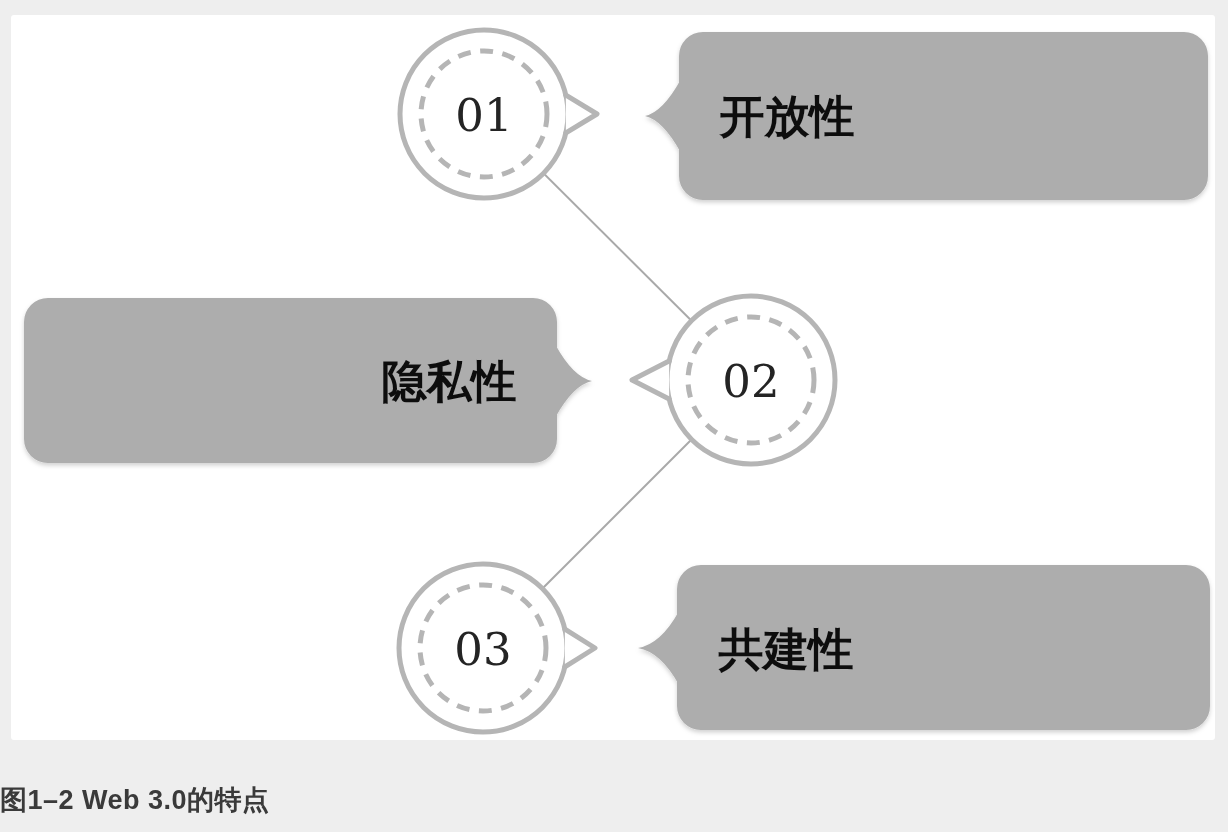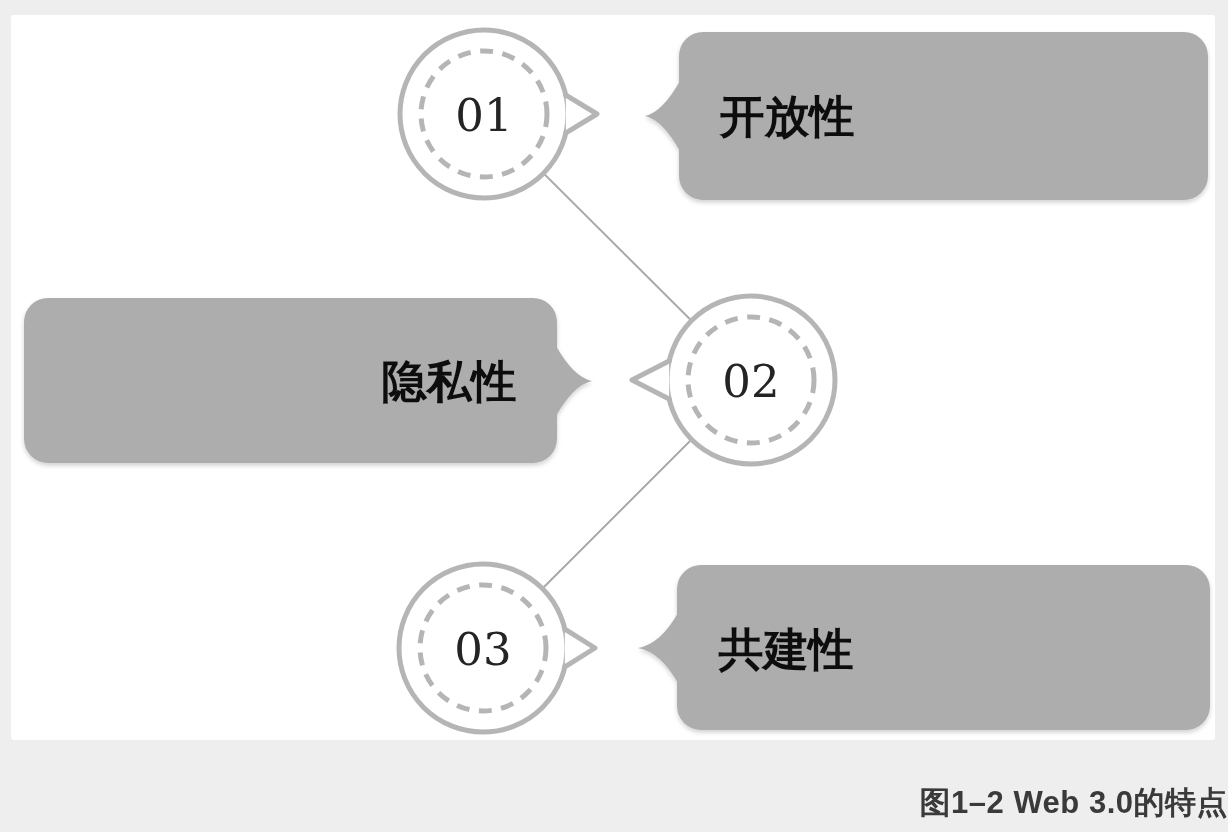--- a/index.html
+++ b/index.html
@@ -34,9 +34,9 @@
     left: 0;
     top: 782px;
     width: 1228px;
-    text-align: right;
+    text-align: left;
     font-family: "Liberation Sans", sans-serif;
-    font-size: 31px;
+    font-size: 27px;
     font-weight: bold;
     color: #3a3a3a;
     letter-spacing: 0.5px;

